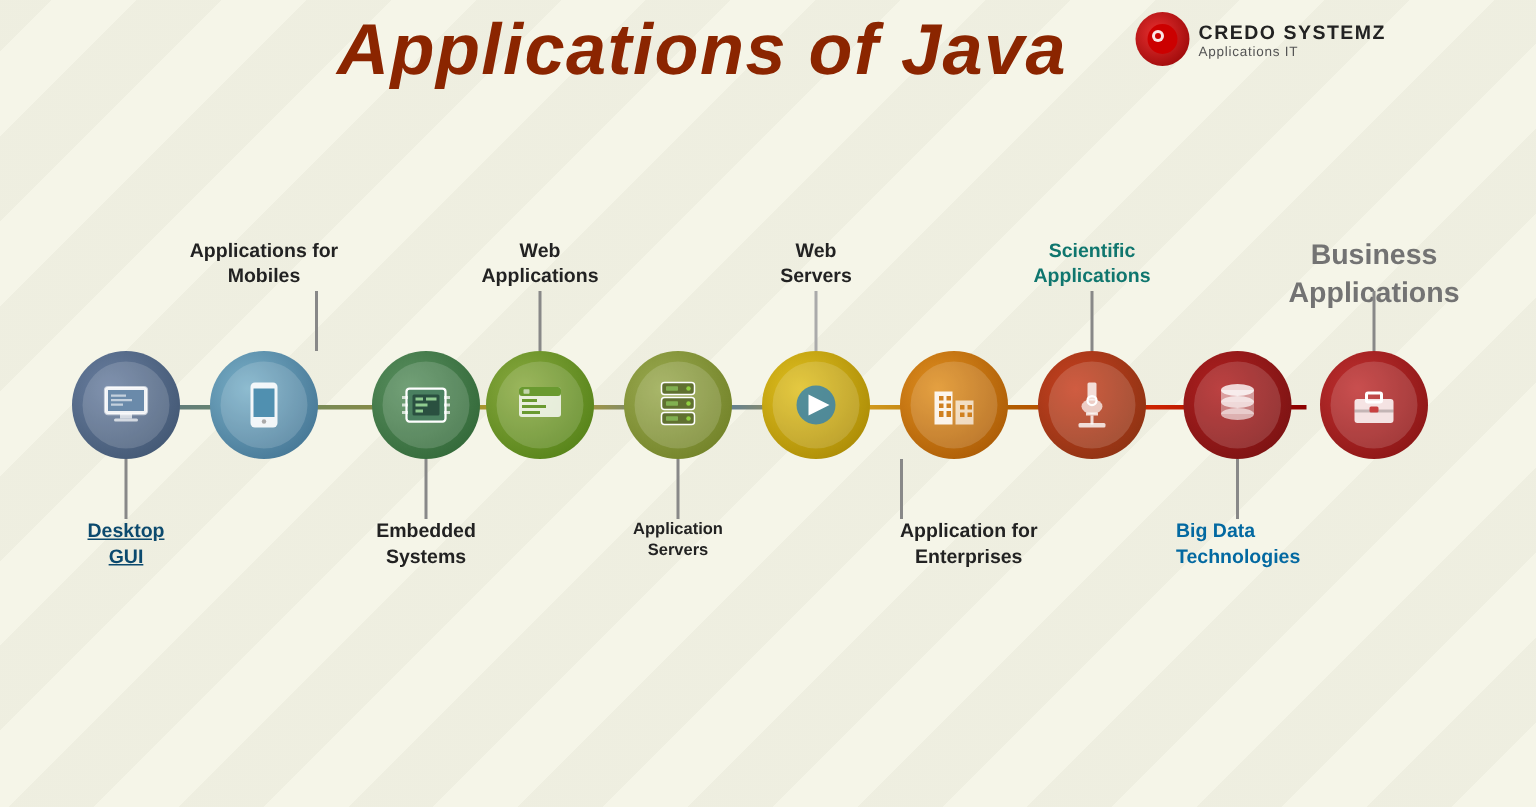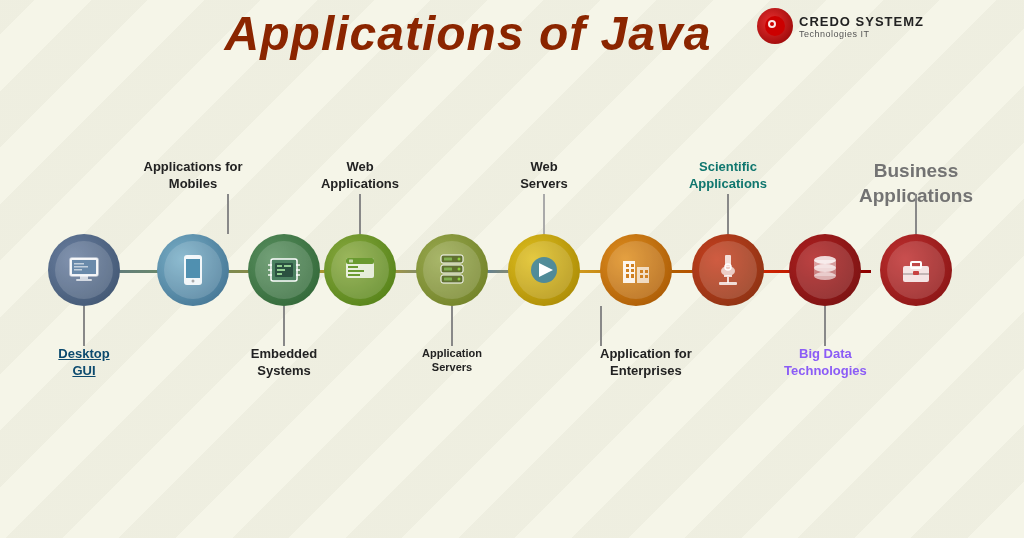--- a/index.html
+++ b/index.html
@@ -152,7 +152,7 @@
     </div>
     <div class="logo-text">
       <span class="logo-name">CREDO SYSTEMZ</span>
-      <span class="logo-tagline">Technologies IT</span>
+      <span class="logo-tagline">Applications IT</span>
     </div>
   </div>
 

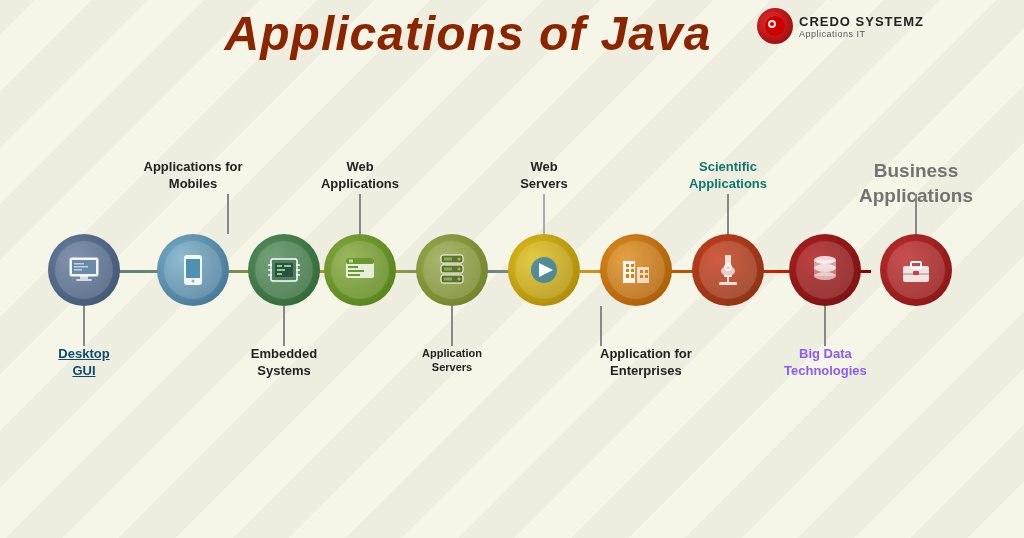--- a/index.html
+++ b/index.html
@@ -186,7 +186,7 @@
       </div>
     </div>
 
-    <div style="position:absolute; left:137px; top:124px; display:flex; flex-direction:column; align-items:flex-end;">
+    <div style="position:absolute; left:120px; top:124px; display:flex; flex-direction:column; align-items:flex-end;">
 
       <div style="font-size:13px; font-weight:bold; color:#222; text-align:center; line-height:1.3; position:absolute; top:-75px; width:120px; left:50%; transform:translateX(-50%);">Applications for<br>Mobiles</div>
 

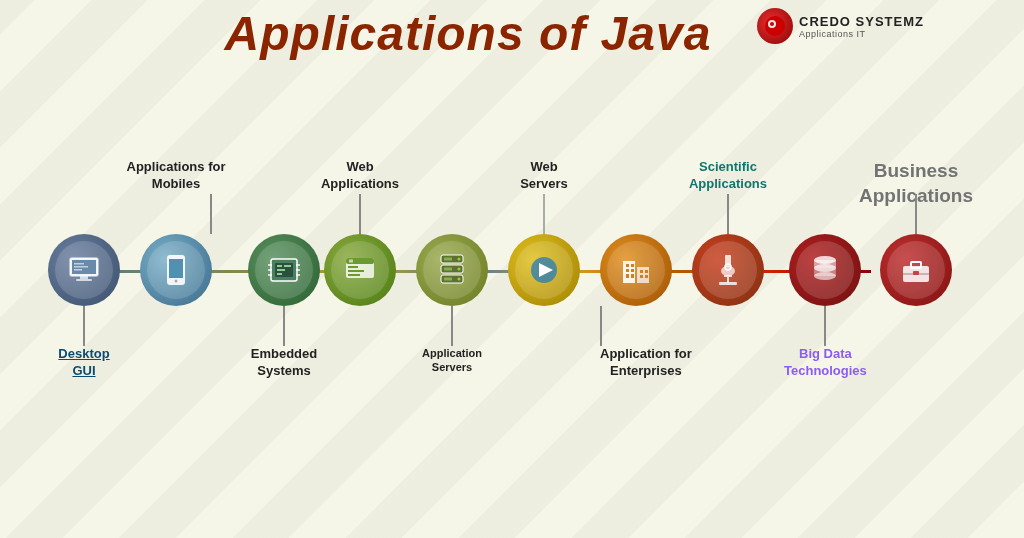--- a/index.html
+++ b/index.html
@@ -334,7 +334,7 @@
         </div>
       </div>
       <div style="width:2px; height:40px; background:#888;"></div>
-      <div style="font-size:13px; font-weight:bold; color:#8b5cf6; text-align:center; line-height:1.3;">Big Data<br>Technologies</div>
+      <div style="font-size:13px; font-weight:bold; color:#0369a1; text-align:left; line-height:1.3;">Big Data<br>Technologies</div>
     </div>
 
     <div style="position:absolute; left:860px; top:124px; display:flex; flex-direction:column; align-items:center;">

